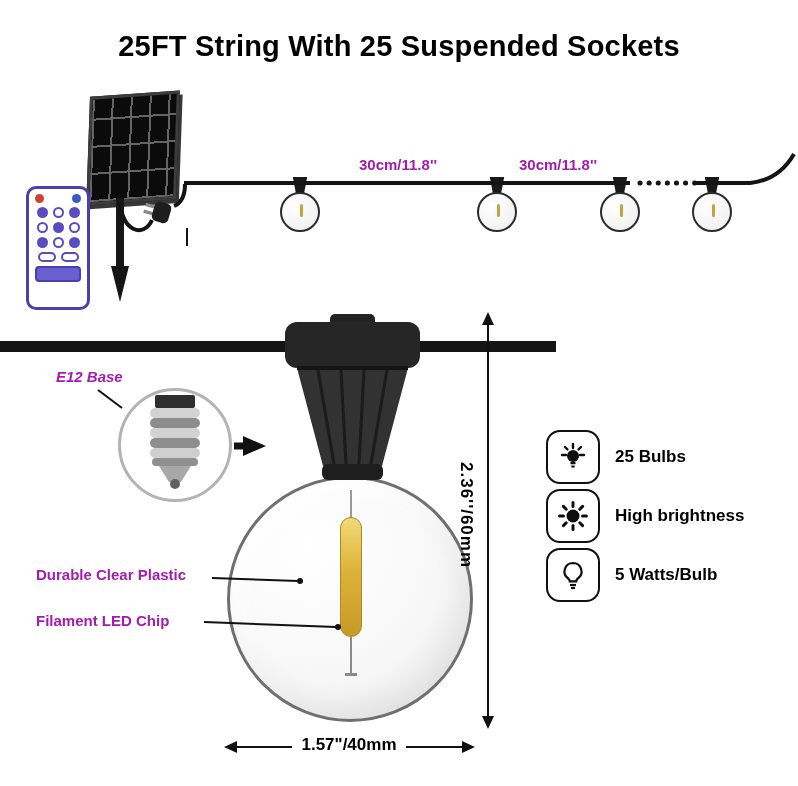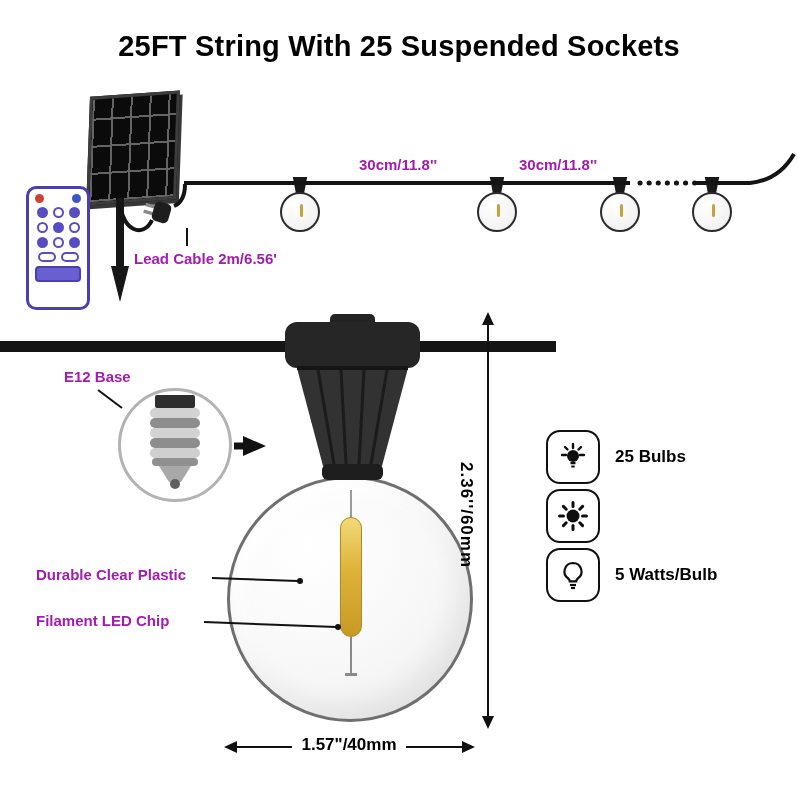--- a/index.html
+++ b/index.html
@@ -159,7 +159,6 @@
   <div class="abs lbl" style="left:398px; top:156px; transform:translateX(-50%);">30cm/11.8''</div>
   <div class="abs lbl" style="left:558px; top:156px; transform:translateX(-50%);">30cm/11.8''</div>
 
-  <div class="abs lbl" style="left:134px; top:250px;">Lead Cable 2m/6.56'</div>
 
   <div class="abs big-wire"></div>
 

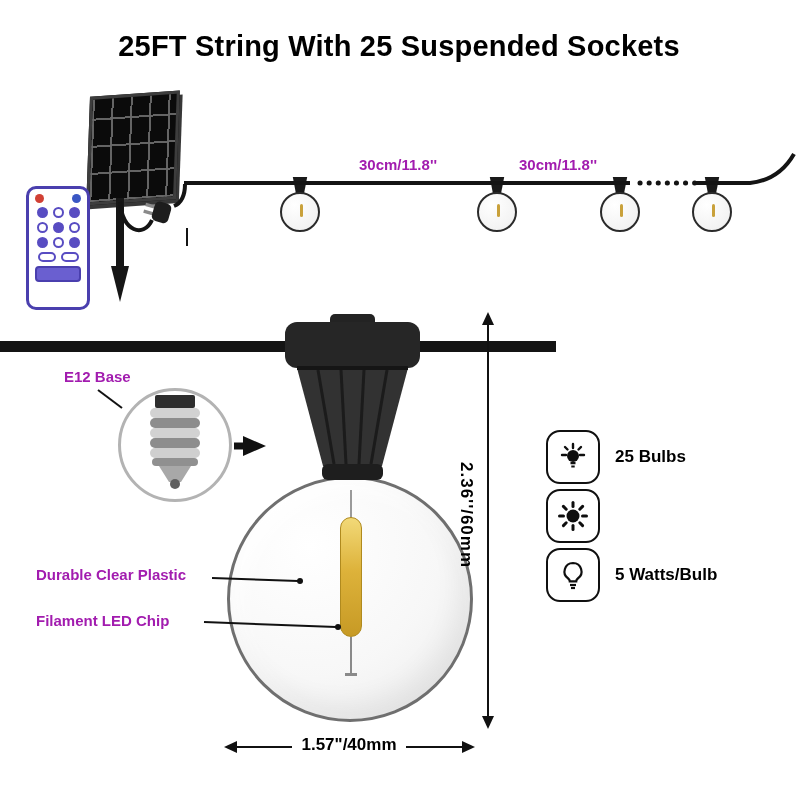--- a/index.html
+++ b/index.html
@@ -206,7 +206,7 @@
     <path d="M243 436 L266 446 L243 456 Z" fill="#111"></path>
   </svg>
 
-  <div class="abs lbl" style="left:64px; top:368px;">E12 Base</div>
+  <div class="abs lbl" style="left:56px; top:368px;font-style:italic;">E12 Base</div>
   <div class="abs lbl" style="left:36px; top:566px;text-align:center;">Durable Clear Plastic</div>
   <div class="abs lbl" style="left:36px; top:612px;">Filament LED Chip</div>
 

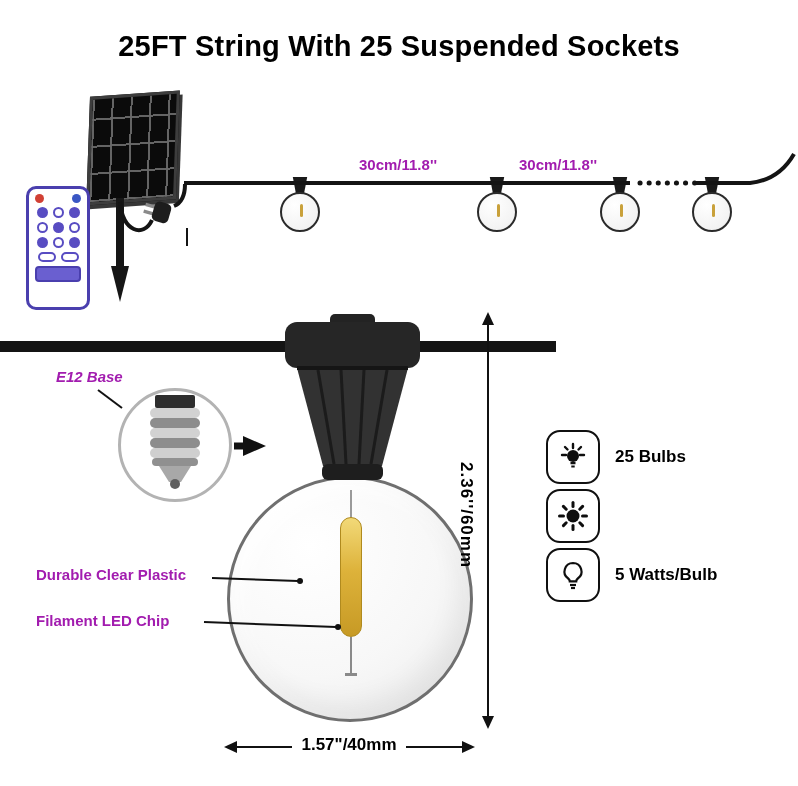--- a/index.html
+++ b/index.html
@@ -257,6 +257,7 @@
           </g>
         </svg>
       </div>
+      <div class="feat-label">High brightness</div>
     </div>
 
     <div class="feat">

